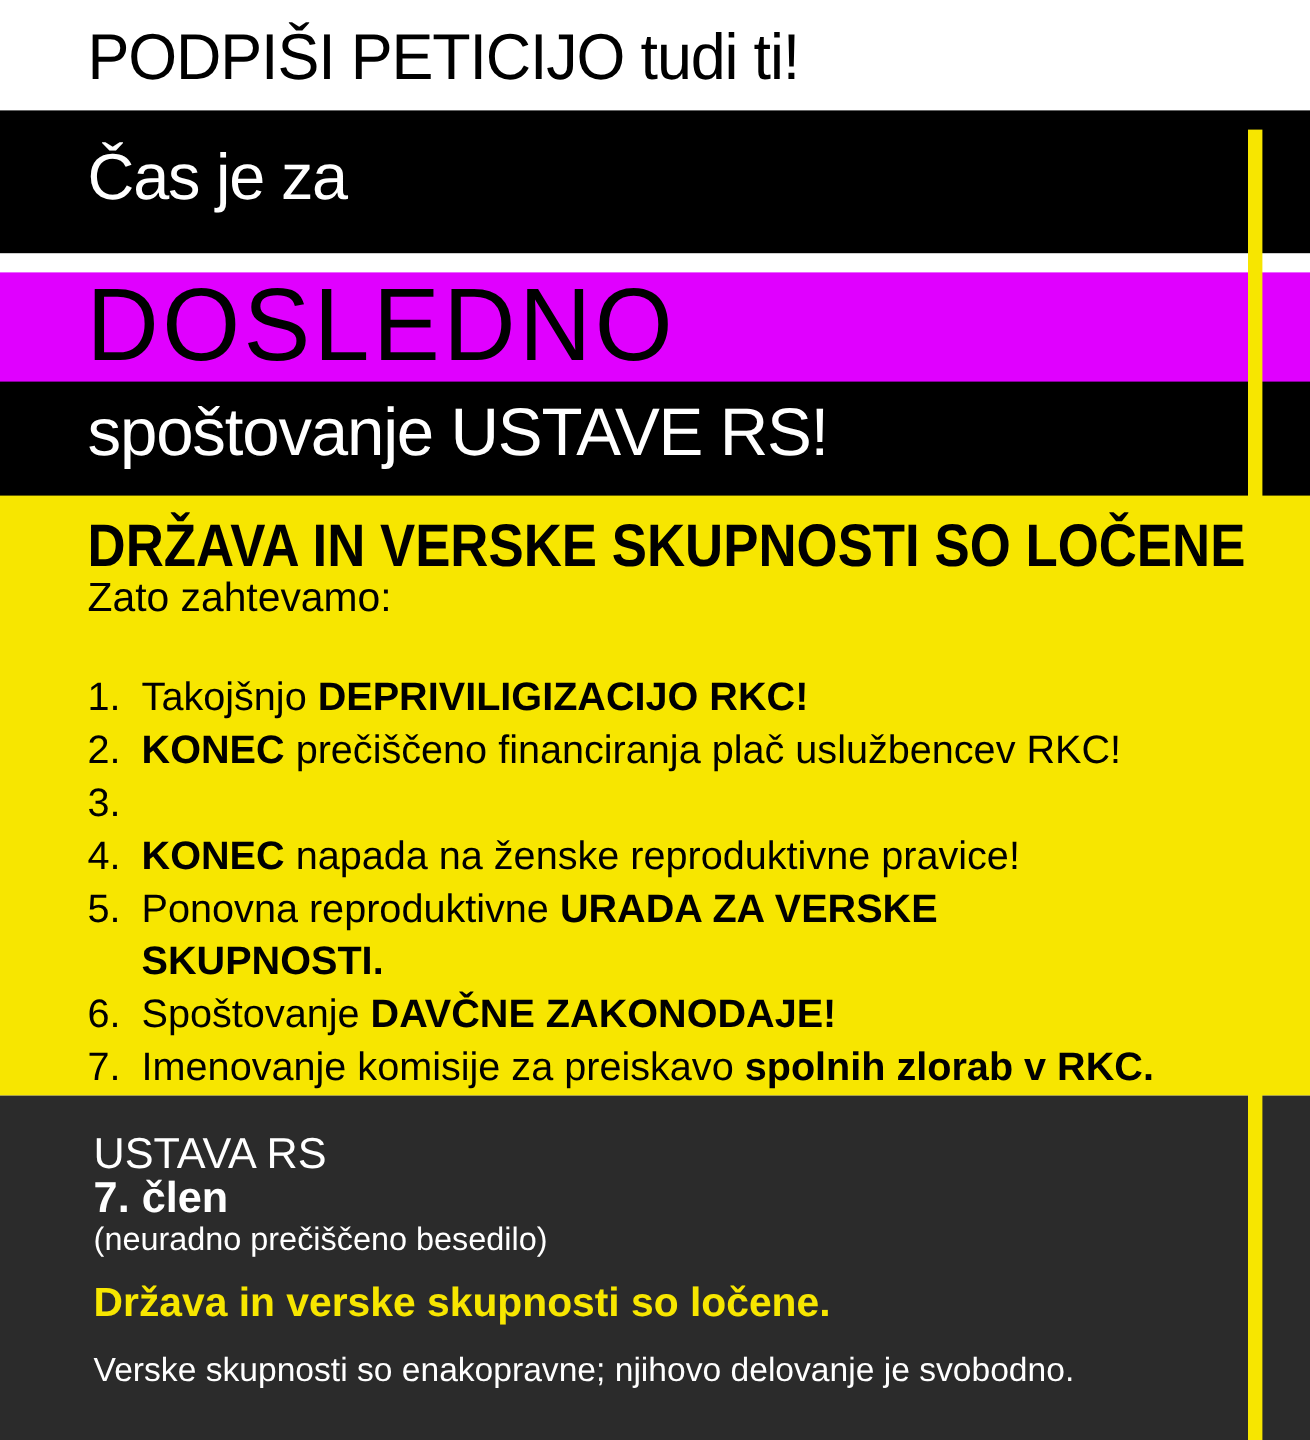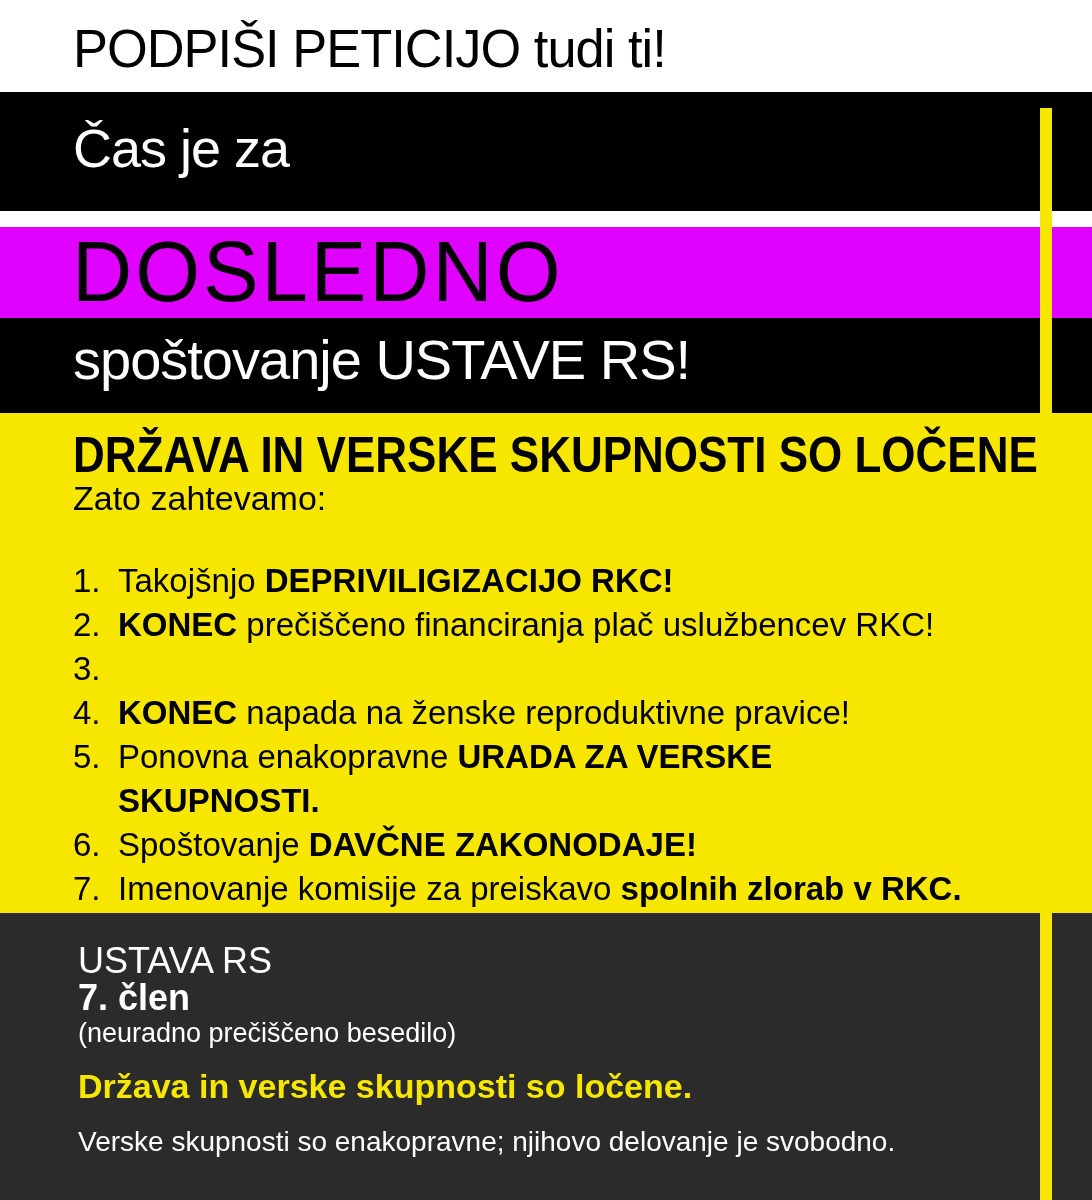--- a/index.html
+++ b/index.html
@@ -85,7 +85,7 @@
         </div>
         <div class="list-row">
           <div class="num">5.</div>
-          <div class="txt"><span>Ponovna enakopravne </span><span class="b">URADA ZA VERSKE
+          <div class="txt"><span>Ponovna reproduktivne </span><span class="b">URADA ZA VERSKE
 SKUPNOSTI.</span></div>
         </div>
         <div class="list-row">

